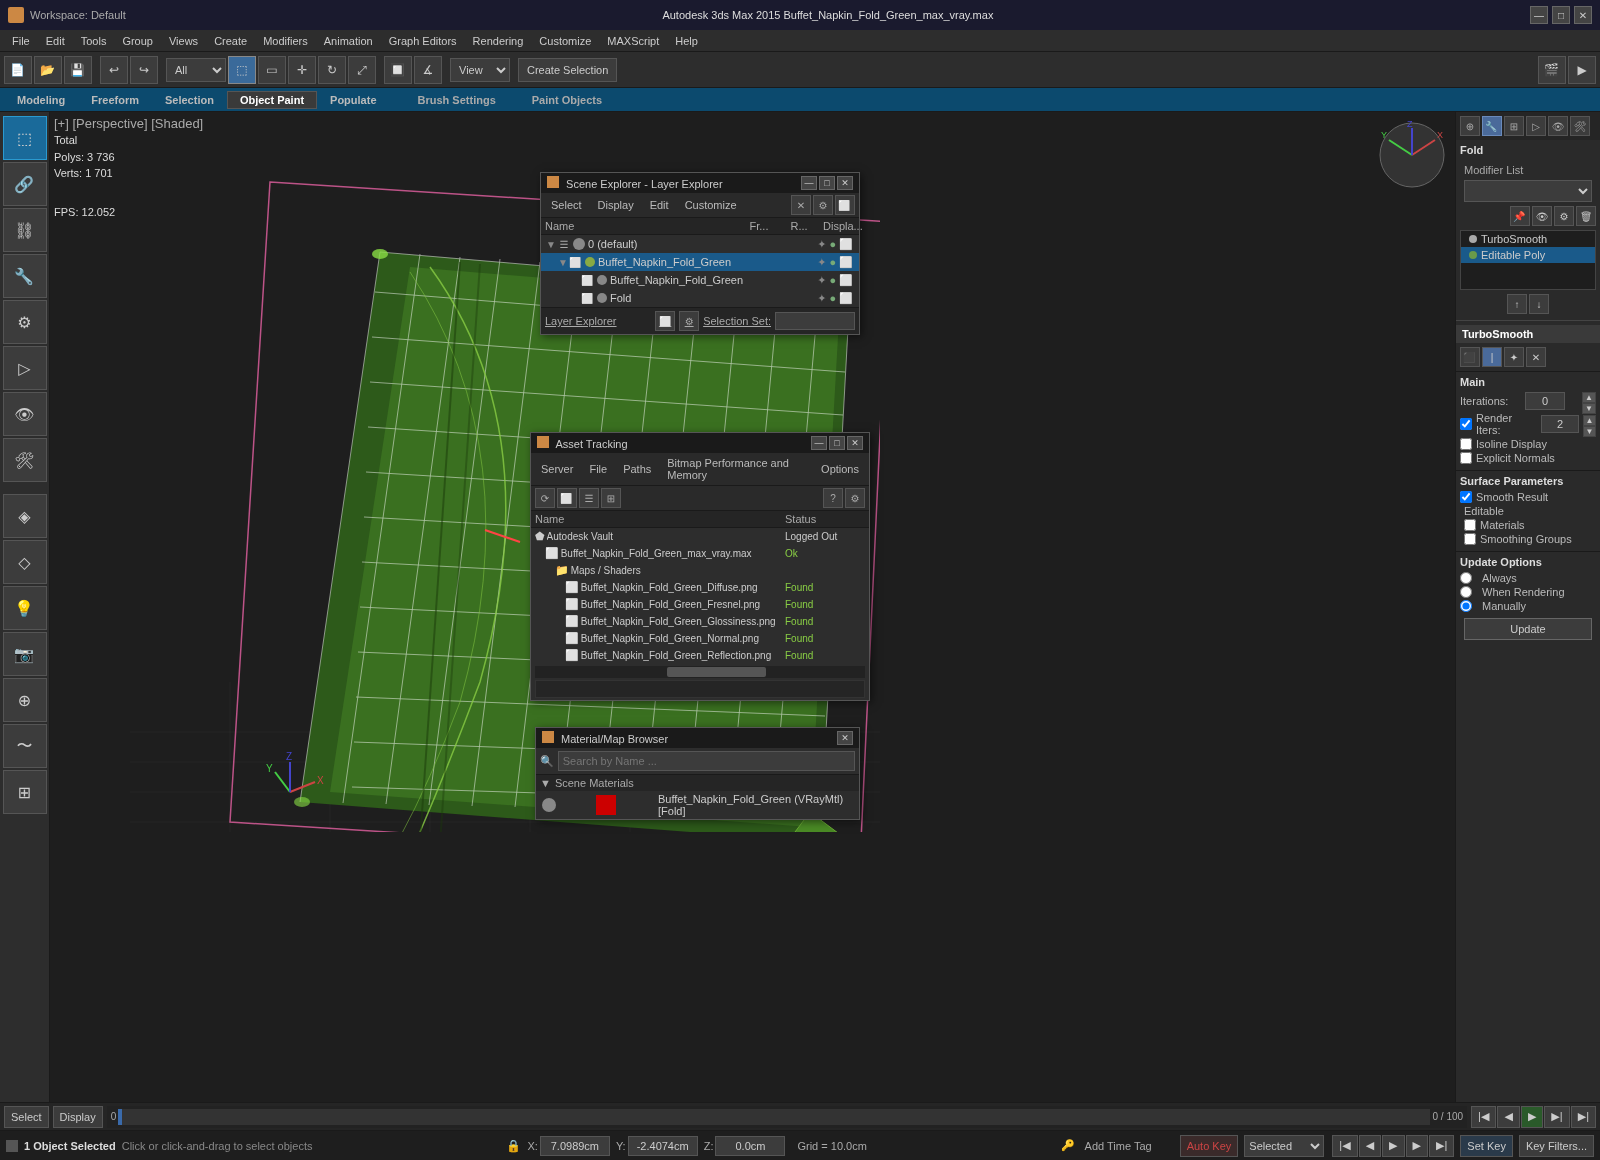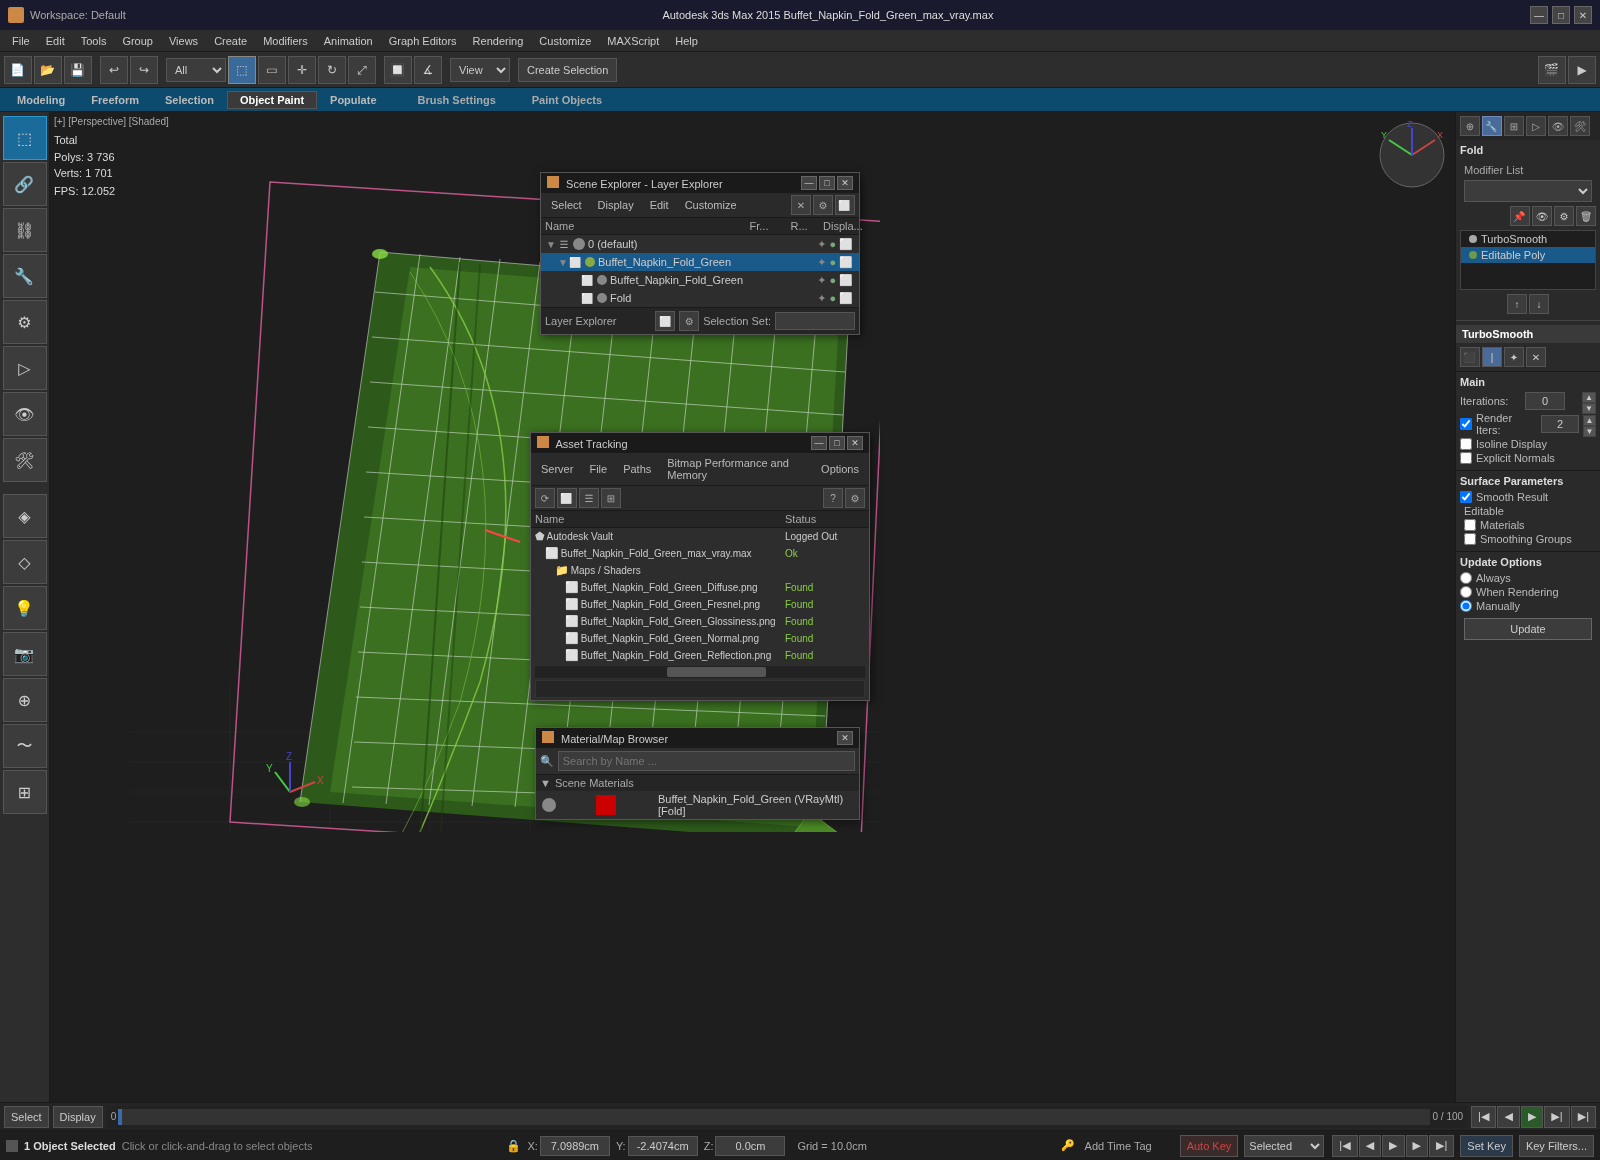--- a/index.html
+++ b/index.html
@@ -39,7 +39,7 @@
 
     
     #viewport { flex: 1; background: #1e1e1e; position: relative; overflow: hidden; }
-    #viewport-label { position: absolute; top: 4px; left: 4px; color: #aaa; font-size: 10px; z-index: 2; }
+    #viewport-label { position: absolute; top: 4px; left: 4px; color: #aaa; font-size: 13px; z-index: 2; }
     #viewport-stats { position: absolute; top: 20px; left: 4px; color: #ddd; font-size: 11px; z-index: 2; line-height: 1.5; }
 
     

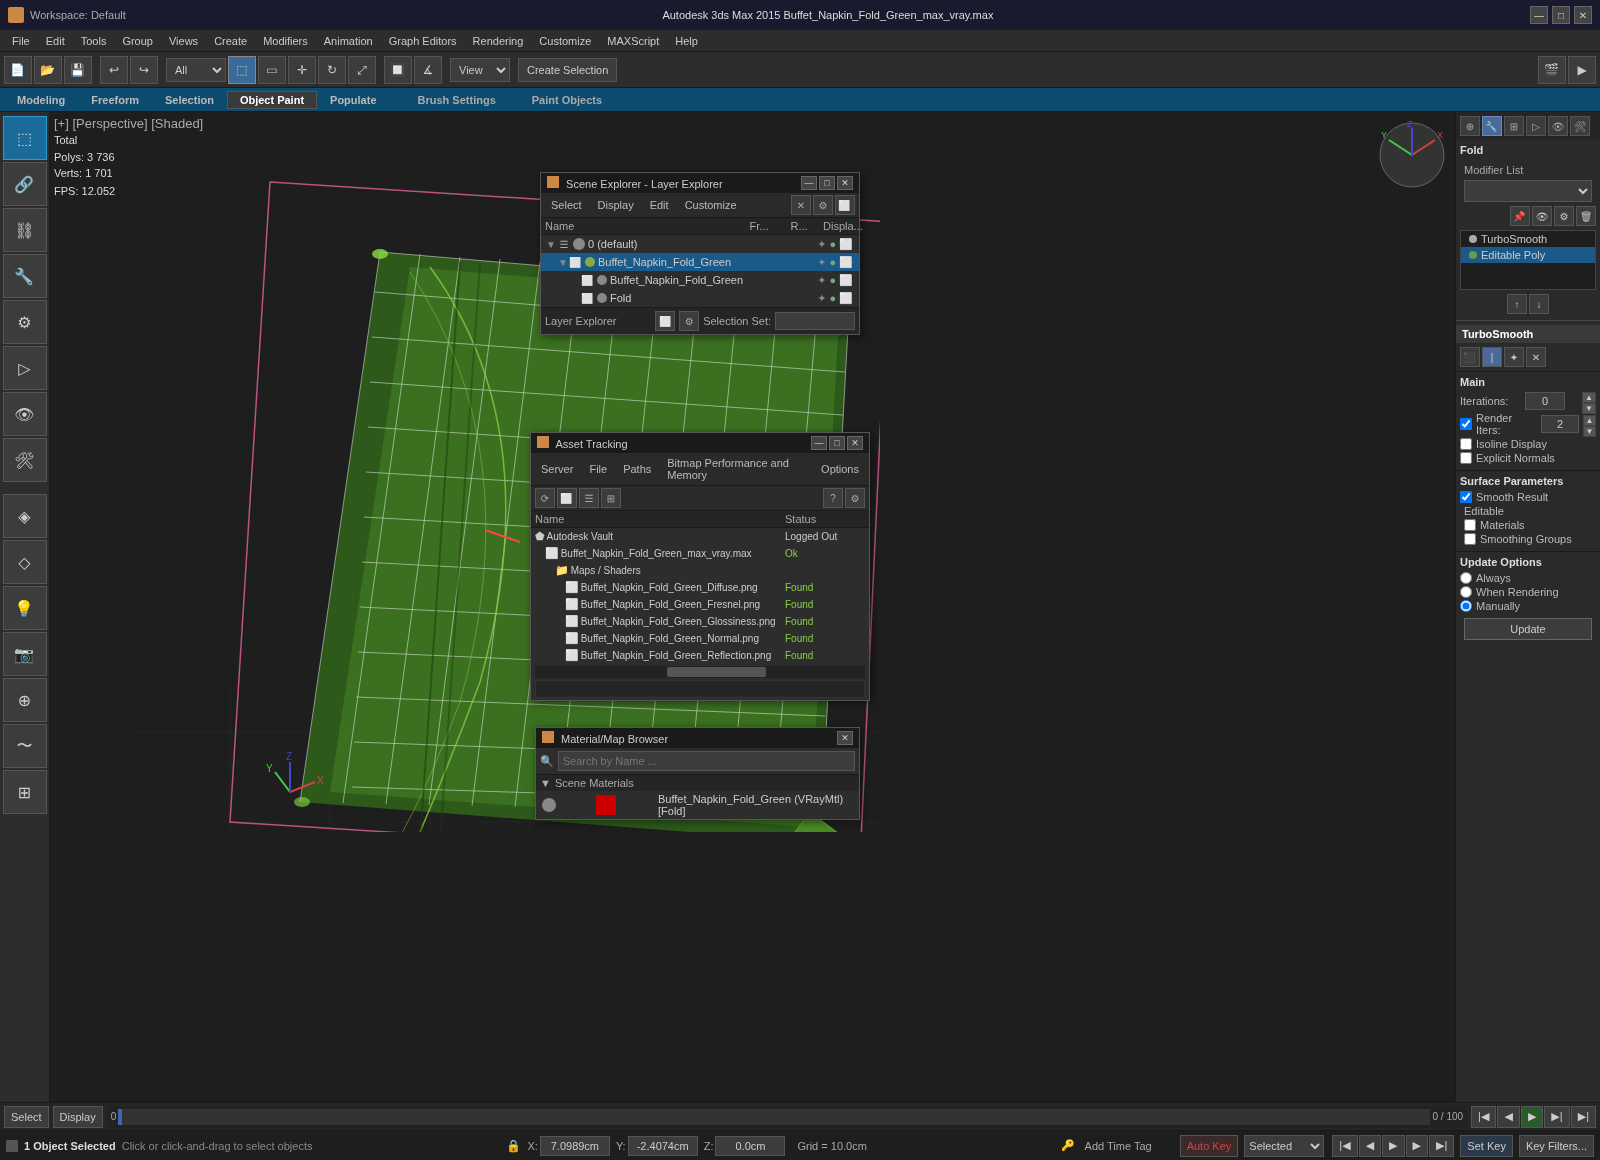--- a/index.html
+++ b/index.html
@@ -222,7 +222,7 @@
       <div><span>Total</span></div>
       <div><span>Polys:</span> <span>3 736</span></div>
       <div><span>Verts:</span> <span>1 701</span></div>
-      <div style="margin-top:1px;"><span>FPS:</span> <span>12.052</span></div>
+      <div style="margin-top:22px;"><span>FPS:</span> <span>12.052</span></div>
     </div>
 
     <div id="gizmo">

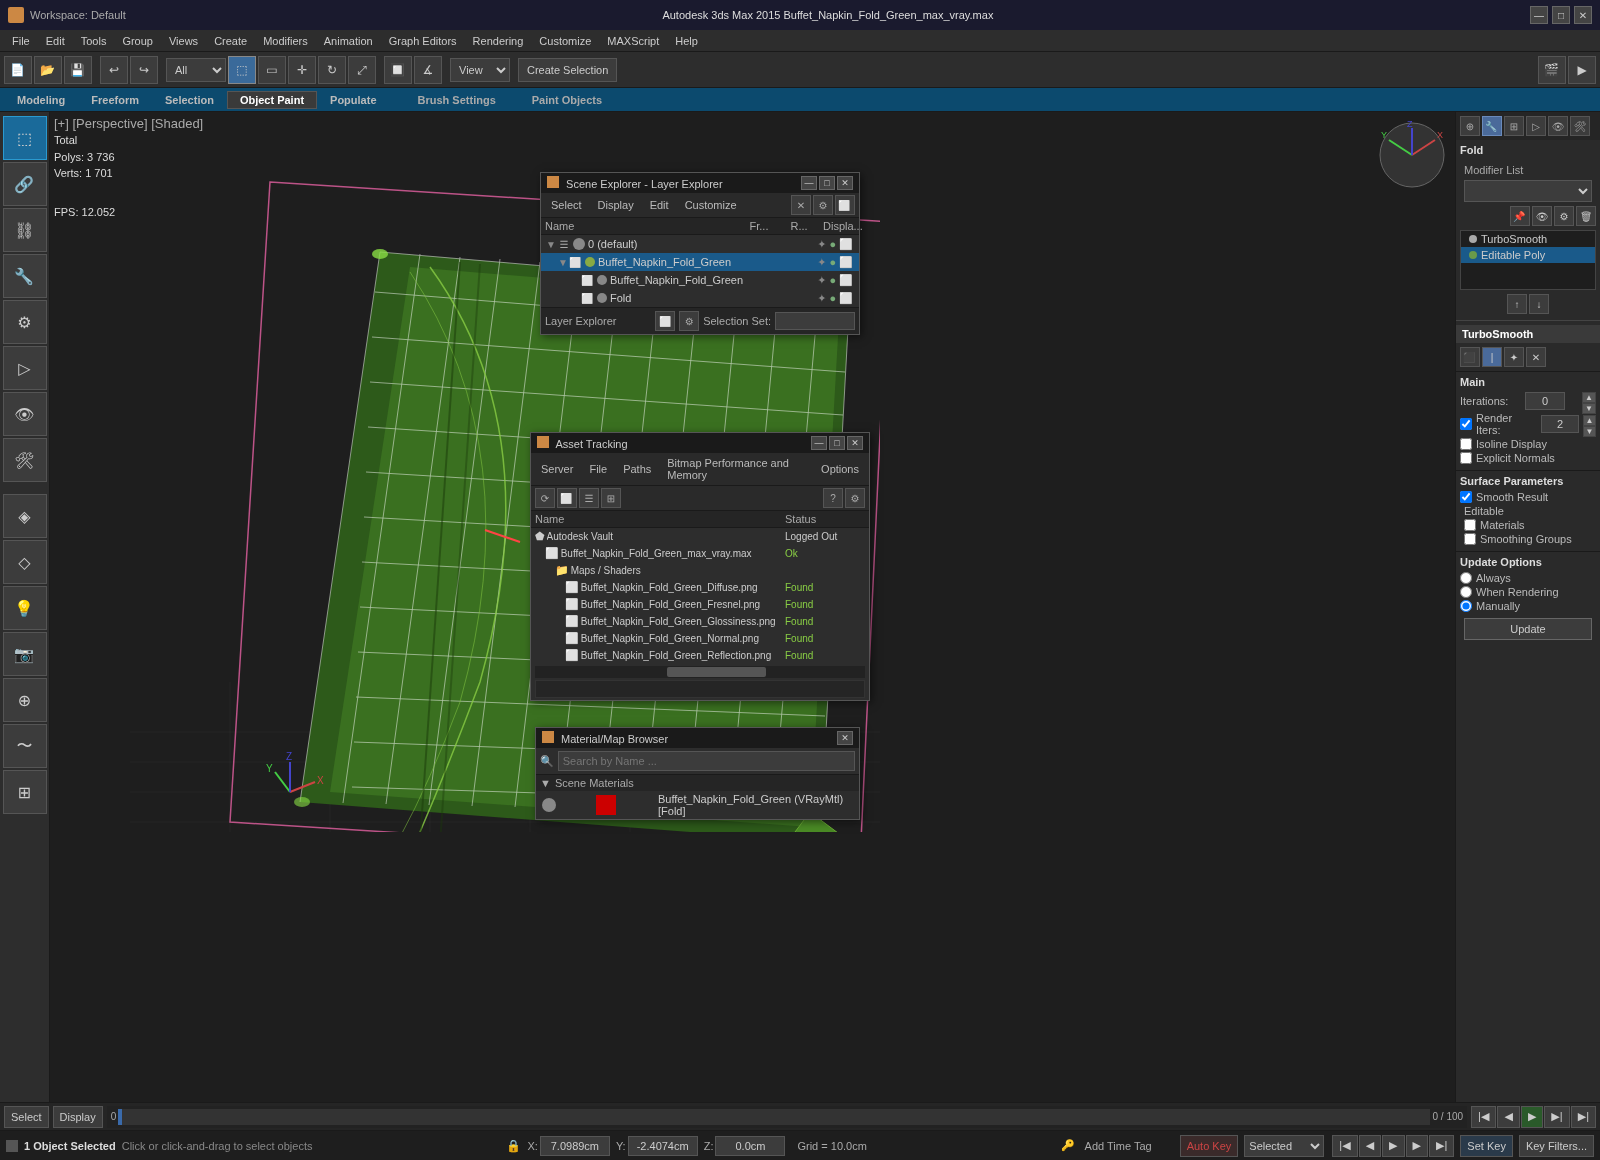--- a/index.html
+++ b/index.html
@@ -89,7 +89,7 @@
     .tree-expand { width: 12px; display: inline-block; text-align: center; font-size: 10px; color: #888; }
     .tree-name { flex: 1; }
     .tree-dots { width: 40px; text-align: center; }
-    .panel-footer { display: flex; align-items: center; padding: 3px 4px; background: #252525; border-top: 1px solid #1a1a1a; font-size: 11px; color: #aaa; }
+    .panel-footer { display: flex; align-items: center; padding: 3px 4px; background: #252525; border-top: 1px solid #1a1a1a; font-size: 11px; color: #aaa; text-decoration: underline; }
     .at-toolbar { display: flex; align-items: center; padding: 2px 4px; gap: 2px; background: #2a2a2a; border-bottom: 1px solid #1a1a1a; }
     .at-icon-btn { width: 20px; height: 20px; background: #3c3c3c; border: 1px solid #555; display: flex; align-items: center; justify-content: center; font-size: 10px; cursor: pointer; color: #aaa; }
     .at-list-header { display: flex; background: #252525; border-bottom: 1px solid #1a1a1a; padding: 2px 4px; }

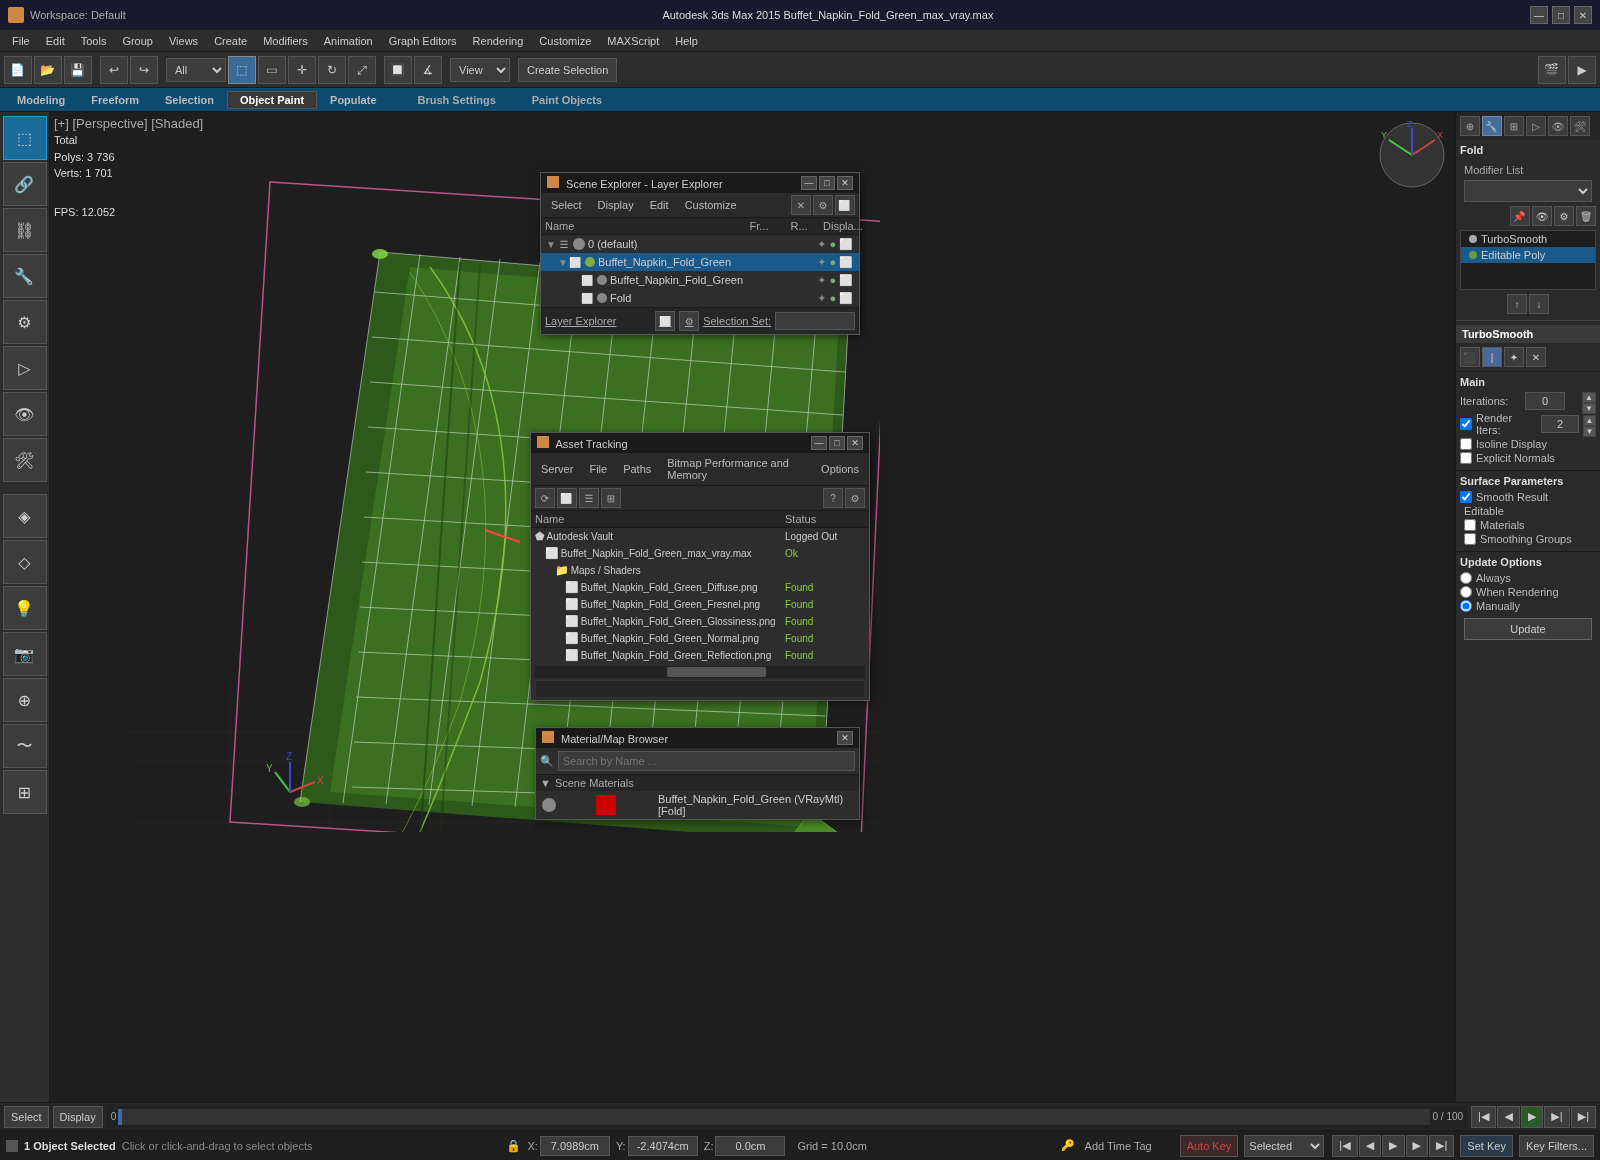--- a/index.html
+++ b/index.html
@@ -61,7 +61,7 @@
     .rp-value { font-size: 11px; color: #ccc; width: 40px; height: 18px; background: #3c3c3c; border: 1px solid #555; text-align: center; display: flex; align-items: center; justify-content: center; }
     .rp-checkbox { display: flex; align-items: center; gap: 4px; margin-bottom: 2px; }
     .rp-checkbox input { width: 12px; height: 12px; }
-    .rp-radio { display: flex; align-items: flex-start; gap: 4px; margin-bottom: 2px; }
+    .rp-radio { display: flex; align-items: flex-start; gap: 10px; margin-bottom: 2px; }
     .rp-radio input { width: 12px; height: 12px; }
     .rp-separator { height: 1px; background: #444; margin: 4px 0; }
     .turbosmooth-header { background: #3a3a3a; padding: 3px 6px; font-size: 11px; color: #fff; font-weight: bold; }

